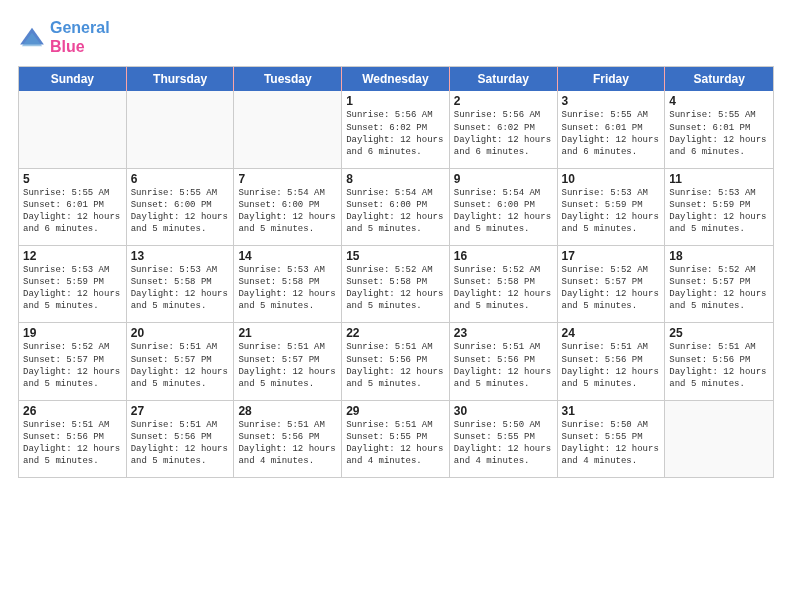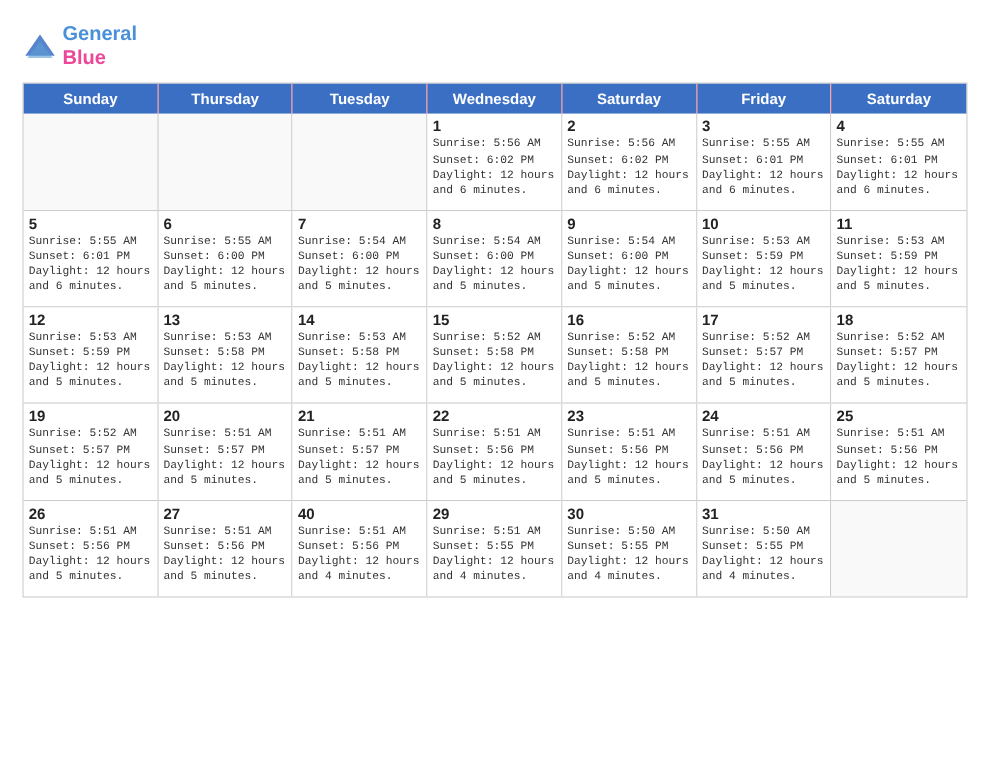--- a/index.html
+++ b/index.html
@@ -346,7 +346,7 @@
 and 5 minutes.</div>
           </div>
           <div class="cal-cell">
-            <span class="day-num">40</span>
+            <span class="day-num">28</span>
             <div class="day-info">Sunrise: 5:51 AM
 Sunset: 5:56 PM
 Daylight: 12 hours

